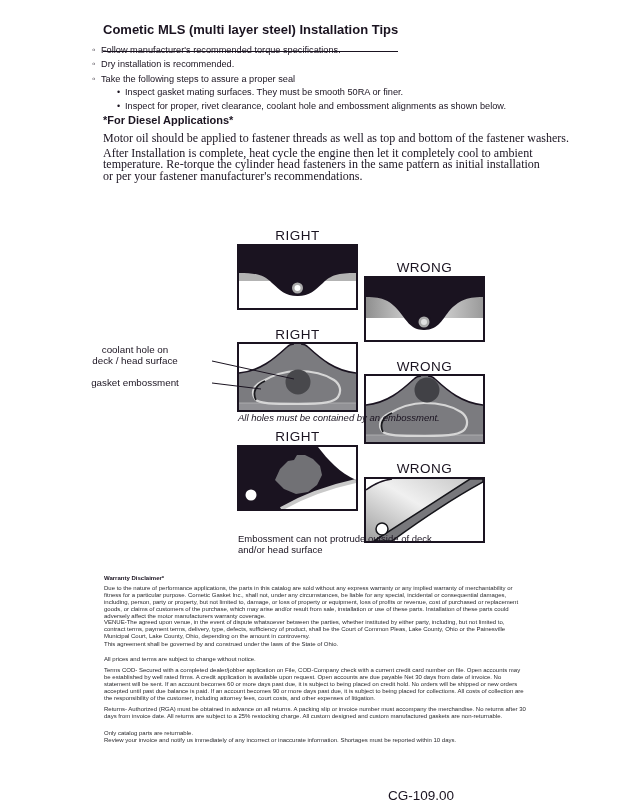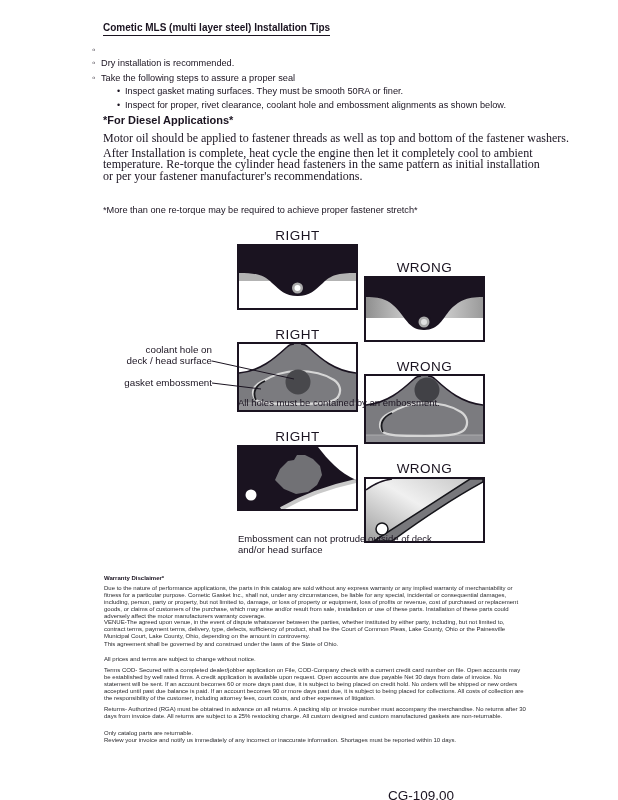--- a/index.html
+++ b/index.html
@@ -12,8 +12,8 @@
 
   
   .doc-title {
-    left:103px; top:22px; font-size:10px; font-weight:bold;
-    border-bottom:1.5px solid #1a1320; padding-bottom:2px; white-space:nowrap;
+    left:103px; top:22px; font-size:13px; font-weight:bold;
+    border-bottom:1.5px solid #1a1320; padding-bottom:14px; white-space:nowrap;
   }
   .tips-list { left:92px; top:43px; font-size:9.2px; }
   .tip-row { display:flex; align-items:baseline; line-height:13.4px; white-space:nowrap; }

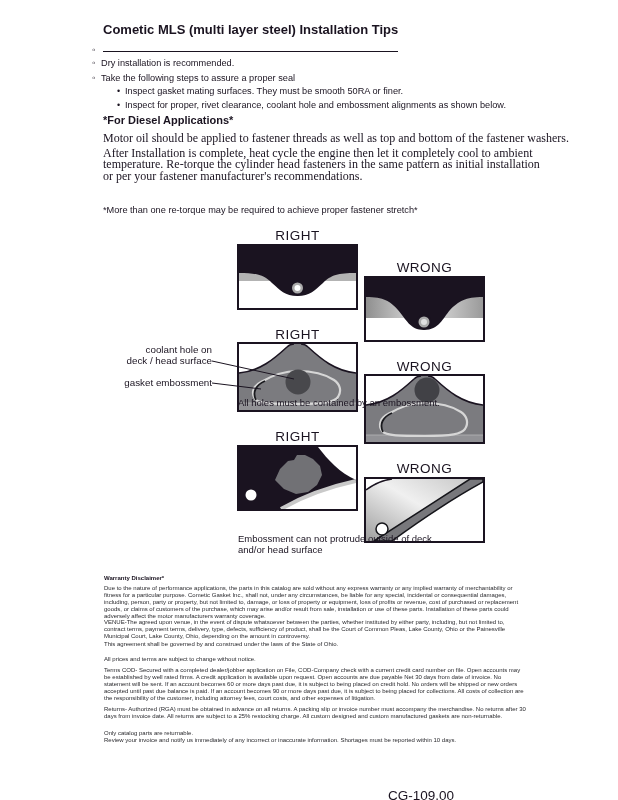--- a/index.html
+++ b/index.html
@@ -77,6 +77,7 @@
   <div class="abs tips-list">
     <div class="tip-row">
       <span class="tip-marker">◦</span>
+      <span>Follow manufacturer's recommended torque specifications.</span>
     </div>
     <div class="tip-row">
       <span class="tip-marker">◦</span>

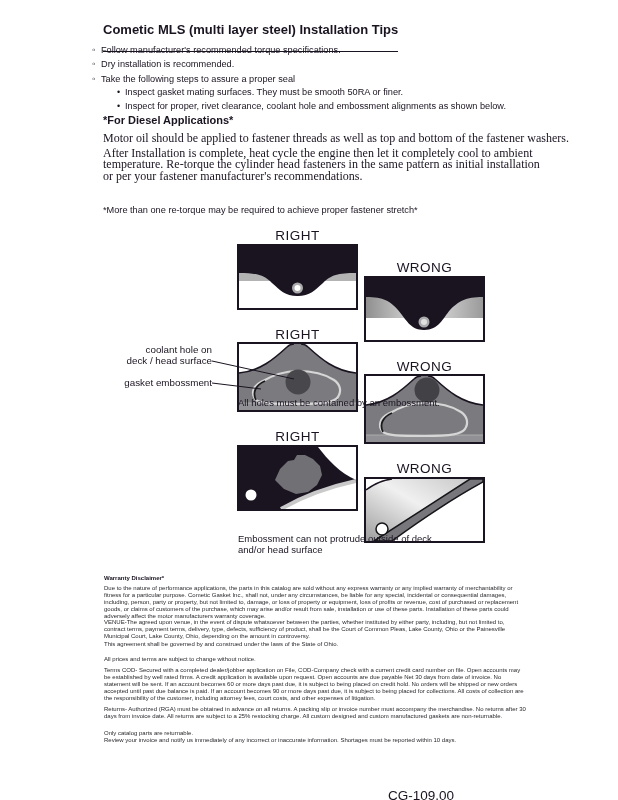--- a/index.html
+++ b/index.html
@@ -106,7 +106,6 @@
     <div class="para-line">temperature. Re-torque the cylinder head fasteners in the same pattern as initial installation</div>
     <div class="para-line">or per your fastener manufacturer's recommendations.</div>
   </div>
-  <div class="abs diesel-p3">*More than one re-torque may be required to achieve proper fastener stretch*</div>
 
   <div class="abs dg-header col-left hdr-row1">RIGHT</div>
   <div class="abs dg-header col-right hdr-row1">WRONG</div>

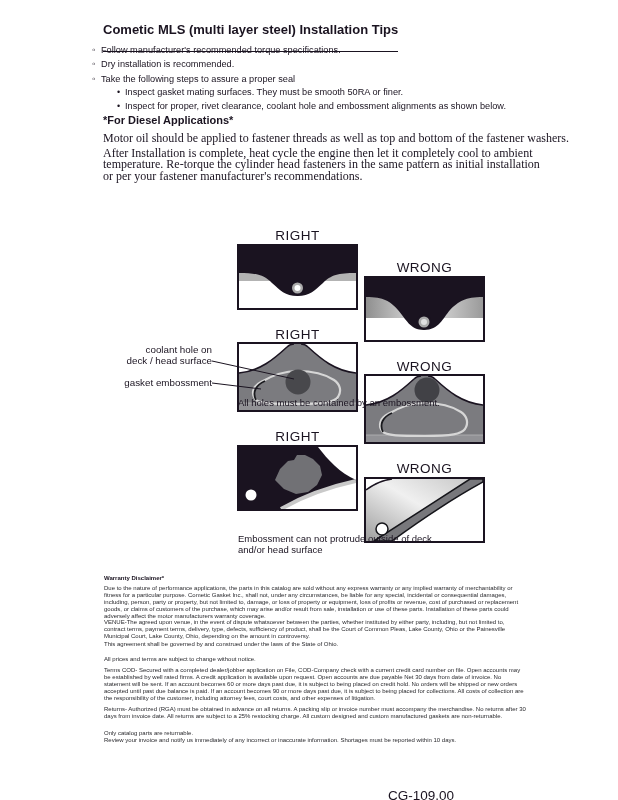--- a/index.html
+++ b/index.html
@@ -47,7 +47,7 @@
   .cap-row2 { top:398px; }
   .cap-row3 { top:534px; }
   .callout {
-    font-size:9.8px; line-height:11px; text-align:right; white-space:nowrap;
+    font-size:9.8px; line-height:11px; text-align:center; white-space:nowrap;
   }
   .callout-coolant { left:58px; top:344px; width:154px; }
   .callout-emboss  { left:58px; top:377px; width:154px; }

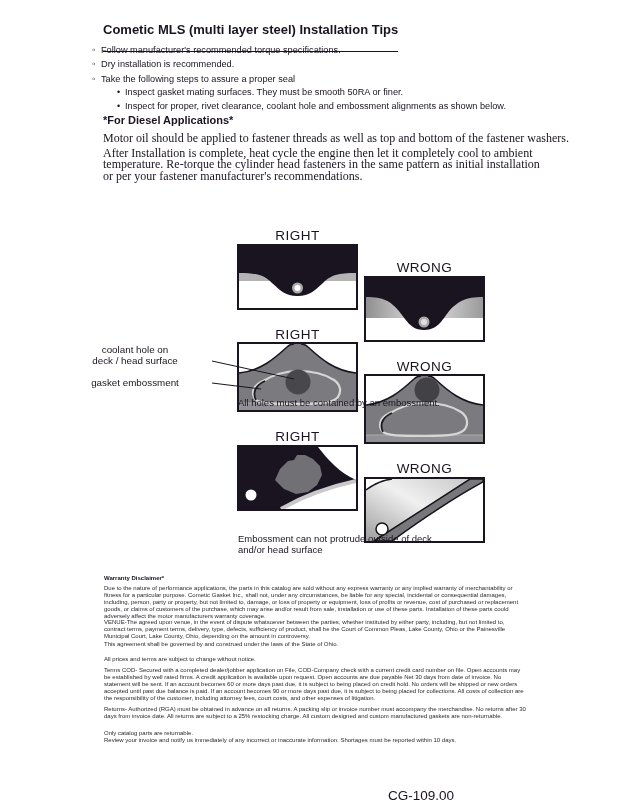--- a/index.html
+++ b/index.html
@@ -44,7 +44,7 @@
   .pan-row3 { top:445px; height:62px; }
   .dg-caption { left:238px; font-size:9.5px; line-height:10.6px; white-space:nowrap; }
   .cap-row1 { top:312px; }
-  .cap-row2 { top:398px; }
+  .cap-row2 { top:413px;font-style:italic; }
   .cap-row3 { top:534px; }
   .callout {
     font-size:9.8px; line-height:11px; text-align:center; white-space:nowrap;

